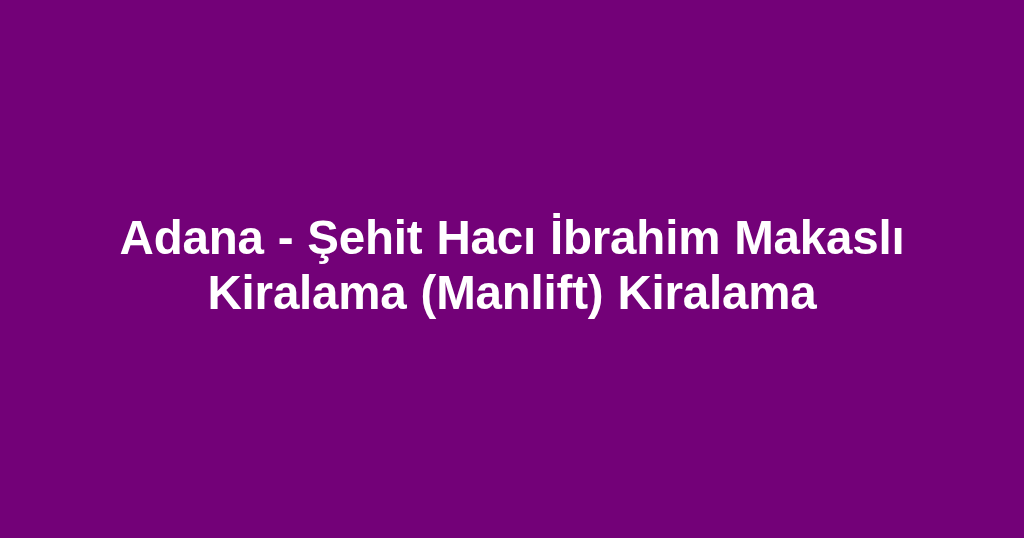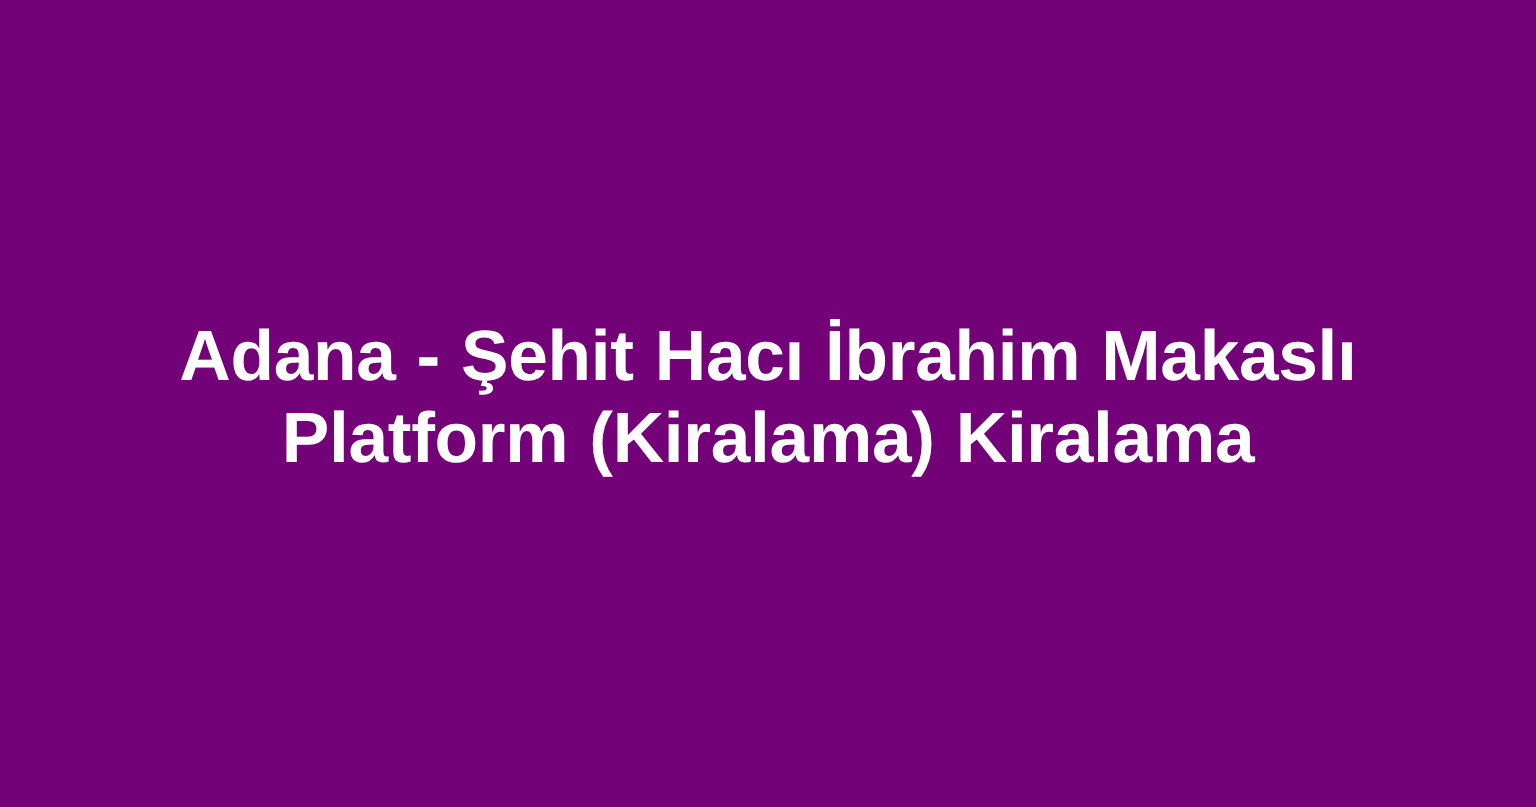--- a/index.html
+++ b/index.html
@@ -67,7 +67,7 @@
 
     <h1 class="headline" style="color: rgb(255, 255, 255);">
       <span class="line">Adana - Şehit Hacı İbrahim Makaslı</span>
-      <span class="line">Platform (Kiralama) Kiralama</span>
+      <span class="line">Kiralama (Manlift) Kiralama</span>
     </h1>
 
   </div>

